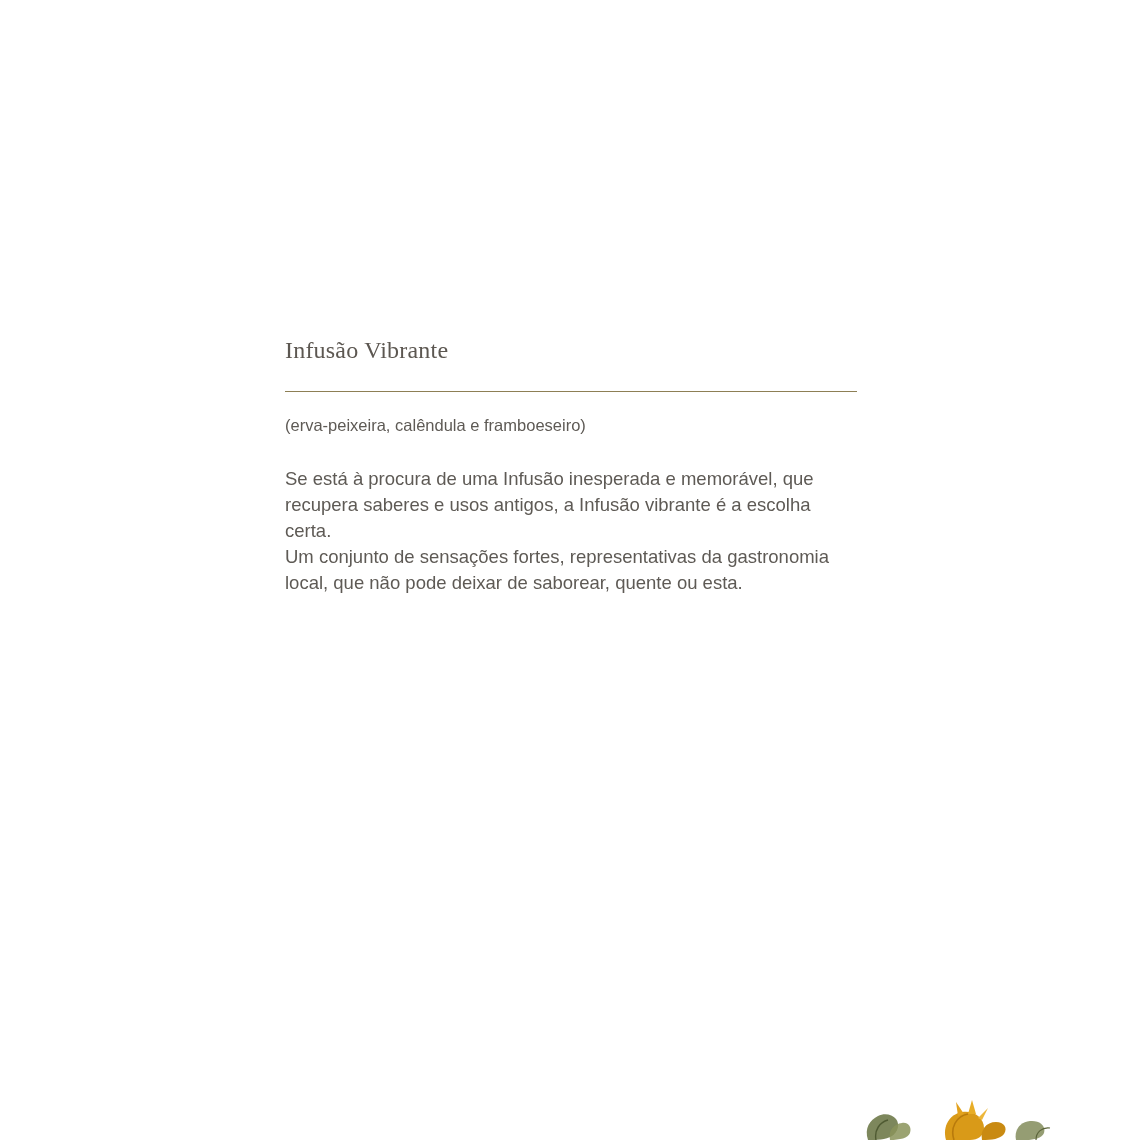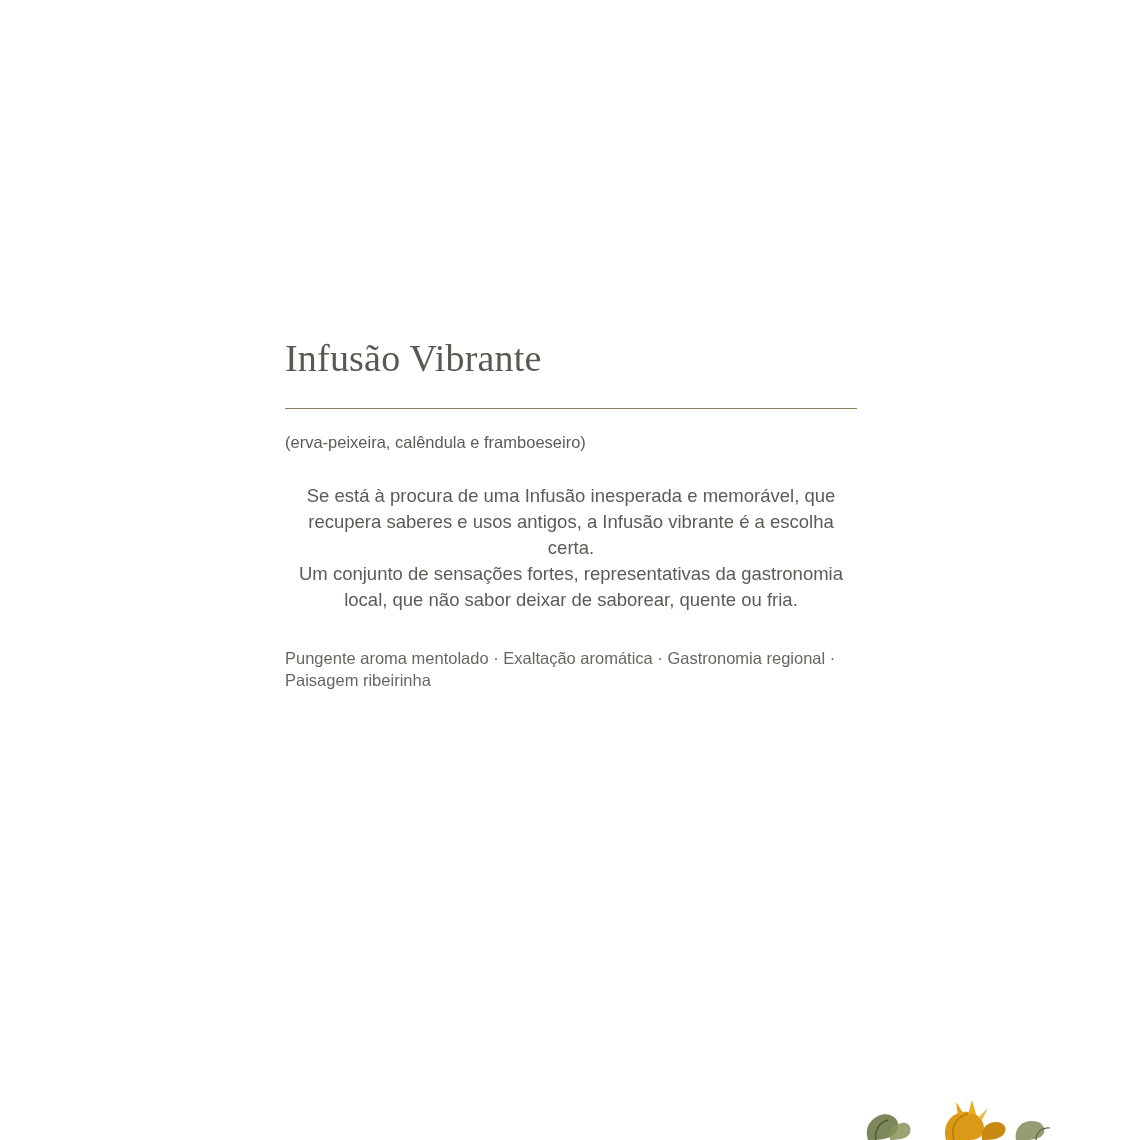--- a/index.html
+++ b/index.html
@@ -30,7 +30,7 @@
 
   .product-title {
     font-family: "Liberation Serif", serif;
-    font-size: 38px;
+    font-size: 24px;
     line-height: 1.2;
     font-weight: 400;
     color: #5c5751;

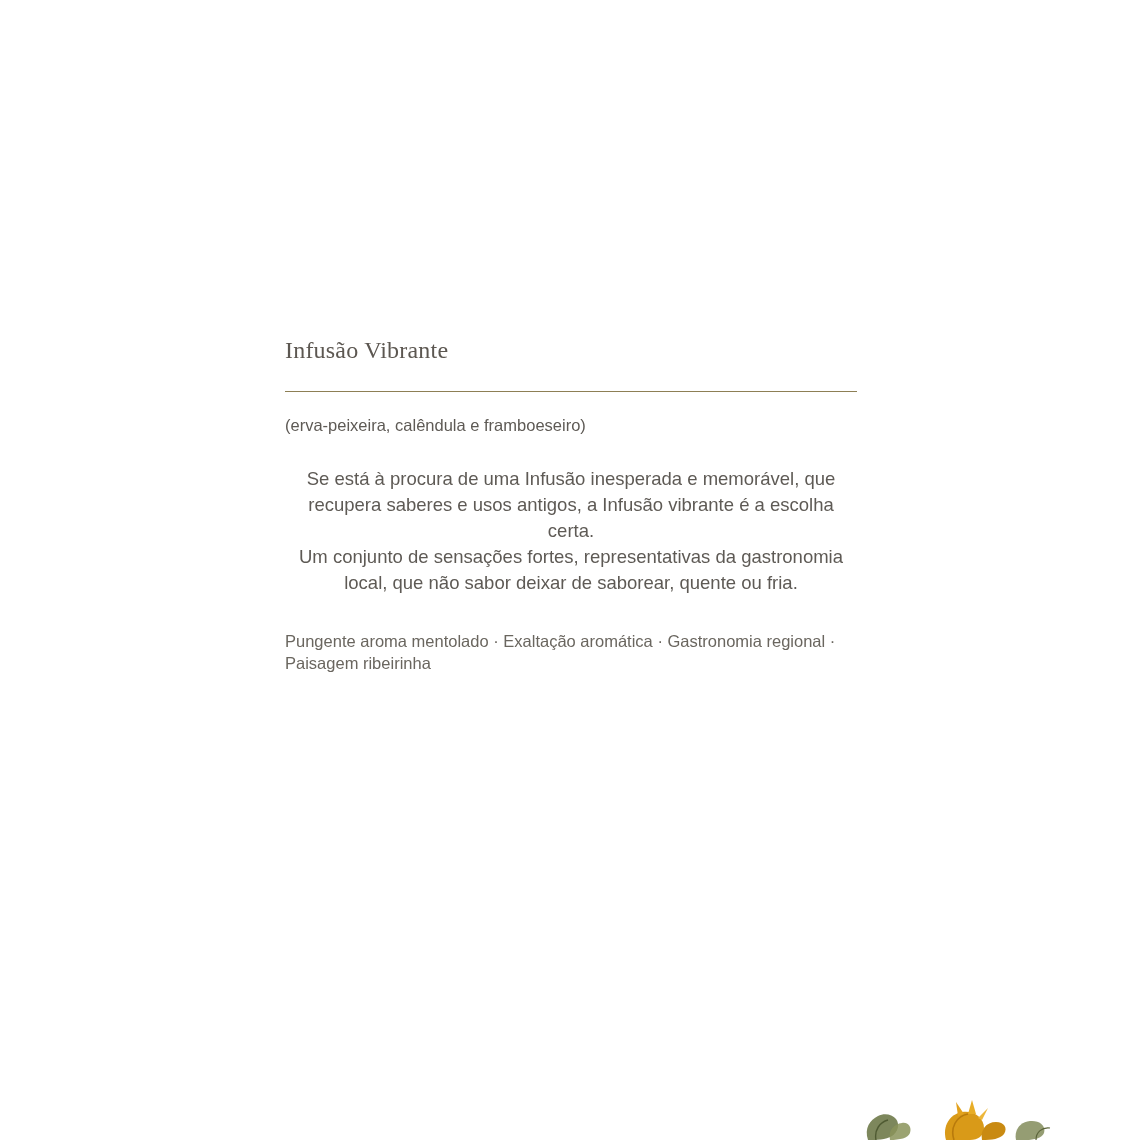--- a/index.html
+++ b/index.html
@@ -57,7 +57,6 @@
     line-height: 26px;
     color: #5e5a55;
     margin: 0;
-    text-align: center;
   }
 
   .body-block p {

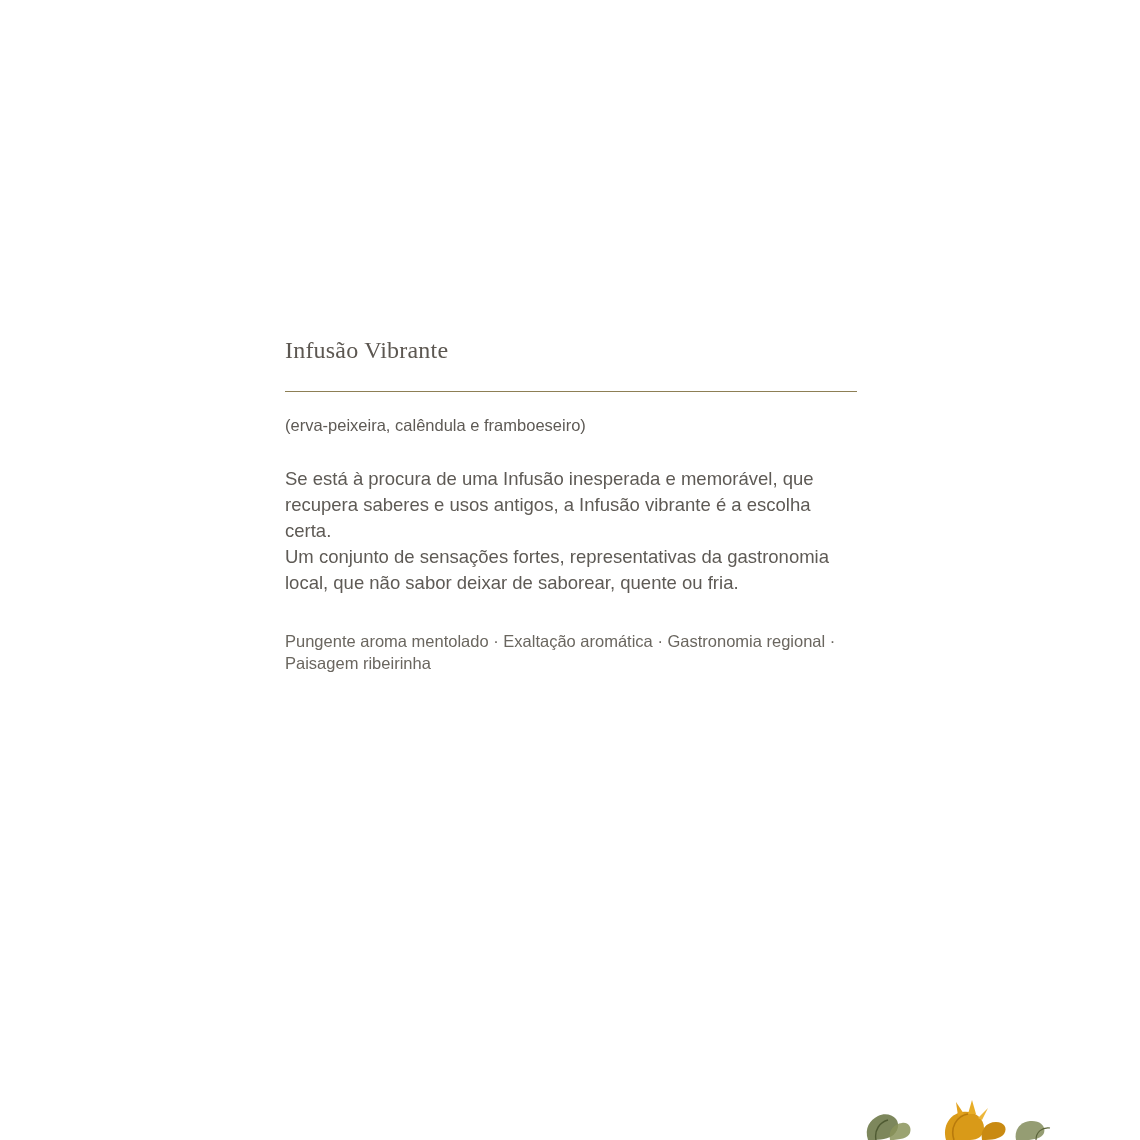--- a/index.html
+++ b/index.html
@@ -95,7 +95,7 @@
 
     <div class="body-block">
       <p>Se está à procura de uma Infusão inesperada e memorável, que recupera saberes e usos antigos, a Infusão vibrante é a escolha certa.</p>
-      <p>Um conjunto de sensações fortes, representativas da gastronomia local, que não sabor deixar de saborear, quente ou fria.</p>
+      <p>Um conjunto de sensações fortes, representativas da gastronomia local, que não pode deixar de saborear, quente ou esta.</p>
     </div>
 
     <div class="keywords">Pungente aroma mentolado · Exaltação aromática · Gastronomia regional · Paisagem ribeirinha</div>

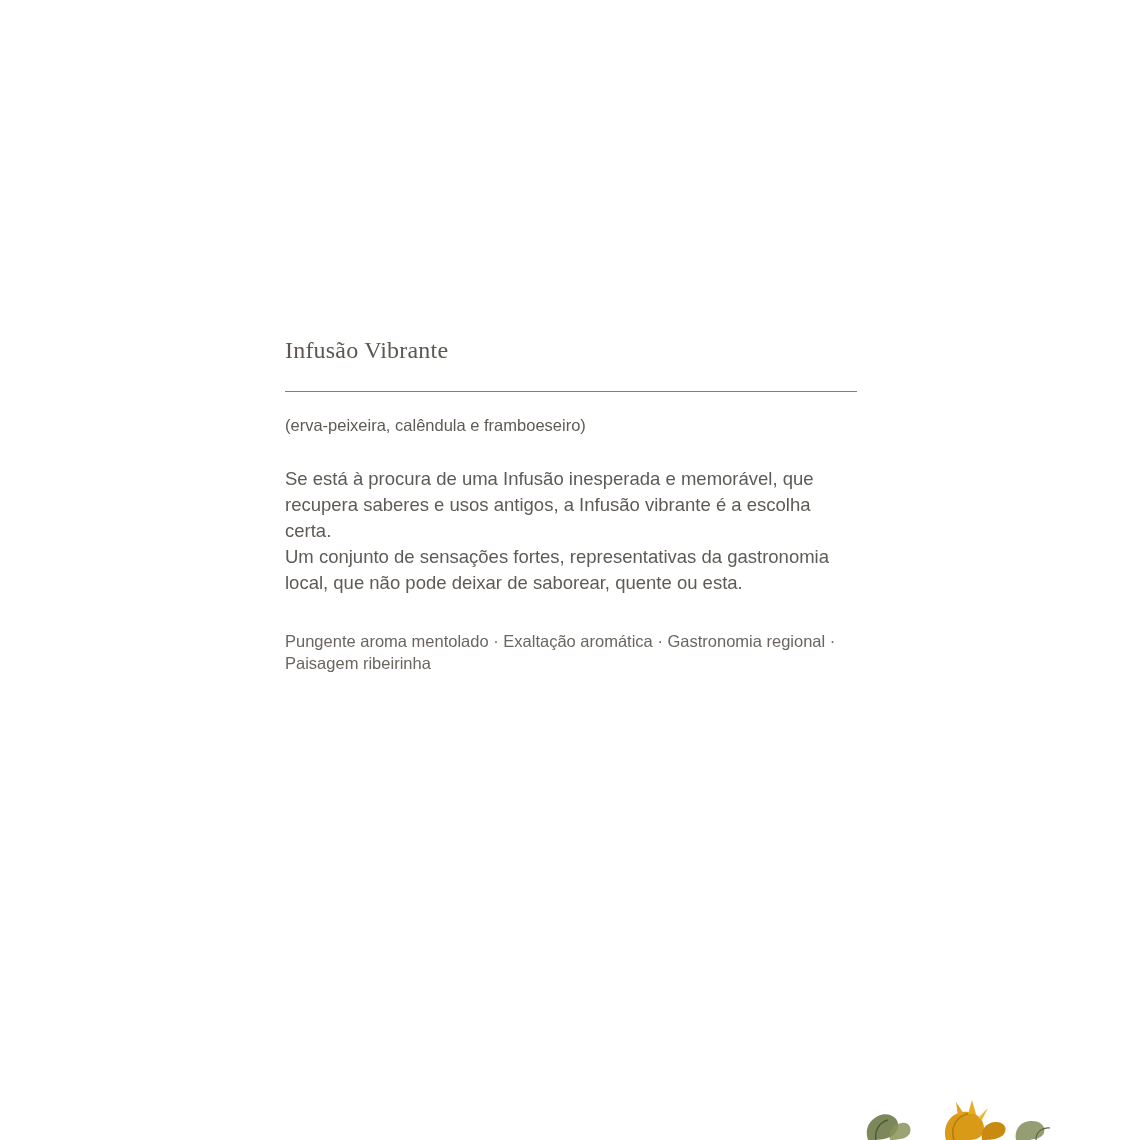--- a/index.html
+++ b/index.html
@@ -98,7 +98,6 @@
       <p>Um conjunto de sensações fortes, representativas da gastronomia local, que não pode deixar de saborear, quente ou esta.</p>
     </div>
 
-    <div class="keywords">Pungente aroma mentolado · Exaltação aromática · Gastronomia regional · Paisagem ribeirinha</div>
 
   </div>
 

